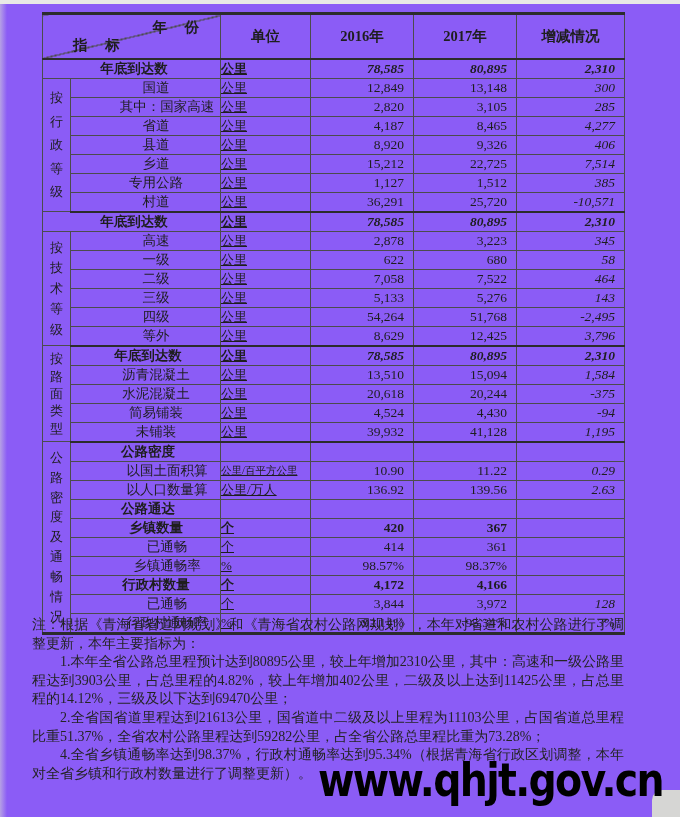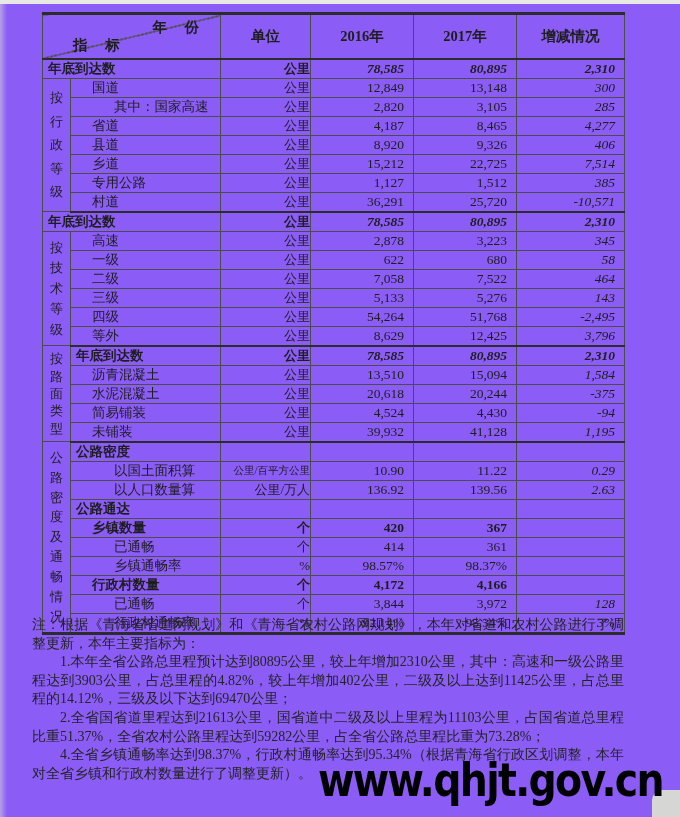--- a/index.html
+++ b/index.html
@@ -42,7 +42,7 @@
     position:absolute; inset:2px 0; display:flex; flex-direction:column;
     justify-content:space-evenly; align-items:center; font-size:13px; line-height:1;
   }
-  td.indicator{ font-size:13.5px; text-align:left; }
+  td.indicator{ font-size:13.5px; text-align:center; }
   td.indent-0{ padding-left:5px; }
   td.indent-1{ padding-left:21px; }
   td.indent-2{ padding-left:43px; }

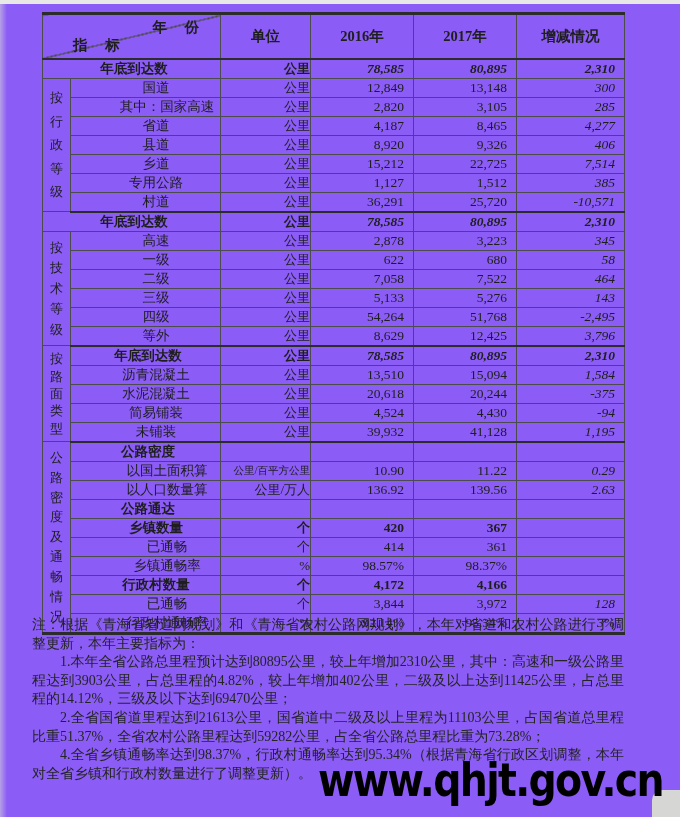--- a/index.html
+++ b/index.html
@@ -46,7 +46,7 @@
   td.indent-0{ padding-left:5px; }
   td.indent-1{ padding-left:21px; }
   td.indent-2{ padding-left:43px; }
-  td.unit{ text-align:right; font-size:13px; }
+  td.unit{ text-align:left; font-size:13px;text-decoration:underline; }
   td.unit.small{ font-size:10.5px; }
   td.num{ text-align:right; padding-right:9px; font-size:13.5px; }
   td.chg{ font-style:italic; }

